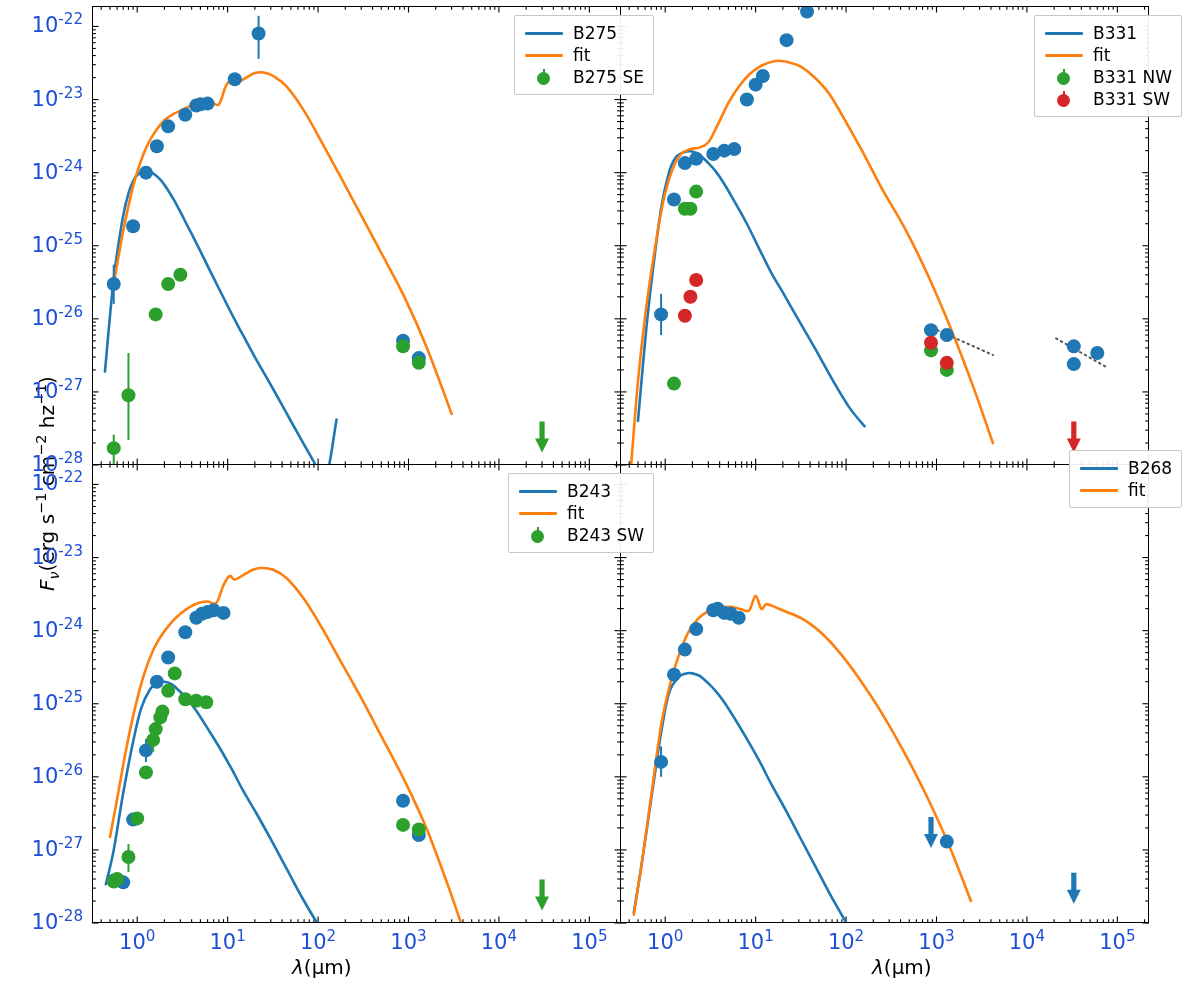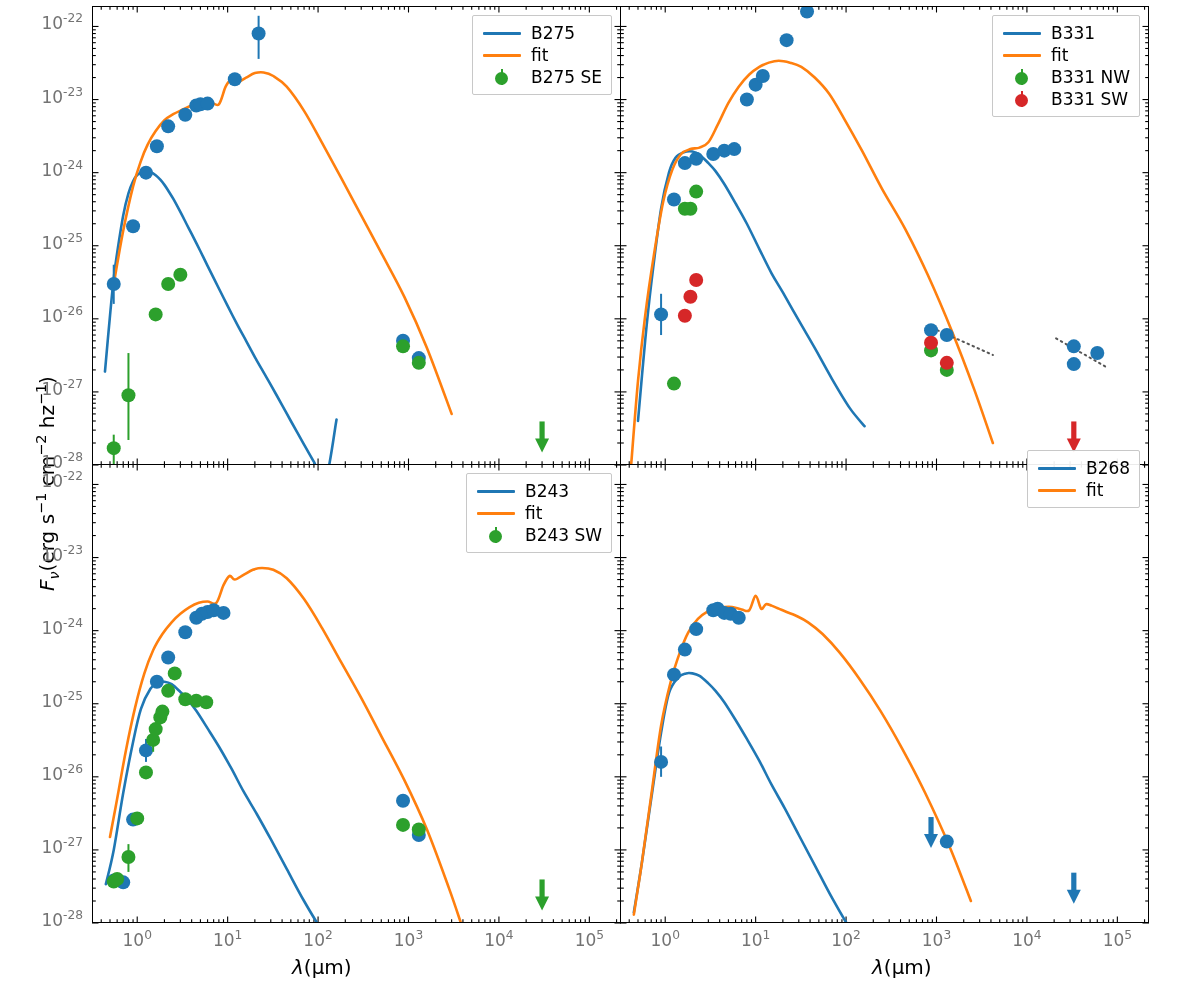--- a/index.html
+++ b/index.html
@@ -9,7 +9,7 @@
   .plotsvg{position:absolute;left:0;top:0;}
   .axis-label{position:absolute;color:#000;font-size:20px;}
   .ylabel{transform-origin:center center;white-space:nowrap;}
-  .ticklabel{position:absolute;color:#737373;font-size:17px;white-space:nowrap;}
+  .ticklabel{position:absolute;color:#1d4ed8;font-size:21px;white-space:nowrap;}
   sup{font-size:0.72em;vertical-align:super;line-height:0;}
   .legend{position:absolute;box-sizing:border-box;border:1px solid #c8c8c8;background:rgba(255,255,255,0.92);
           border-radius:2px;padding:6px 9px 6px 8px;}

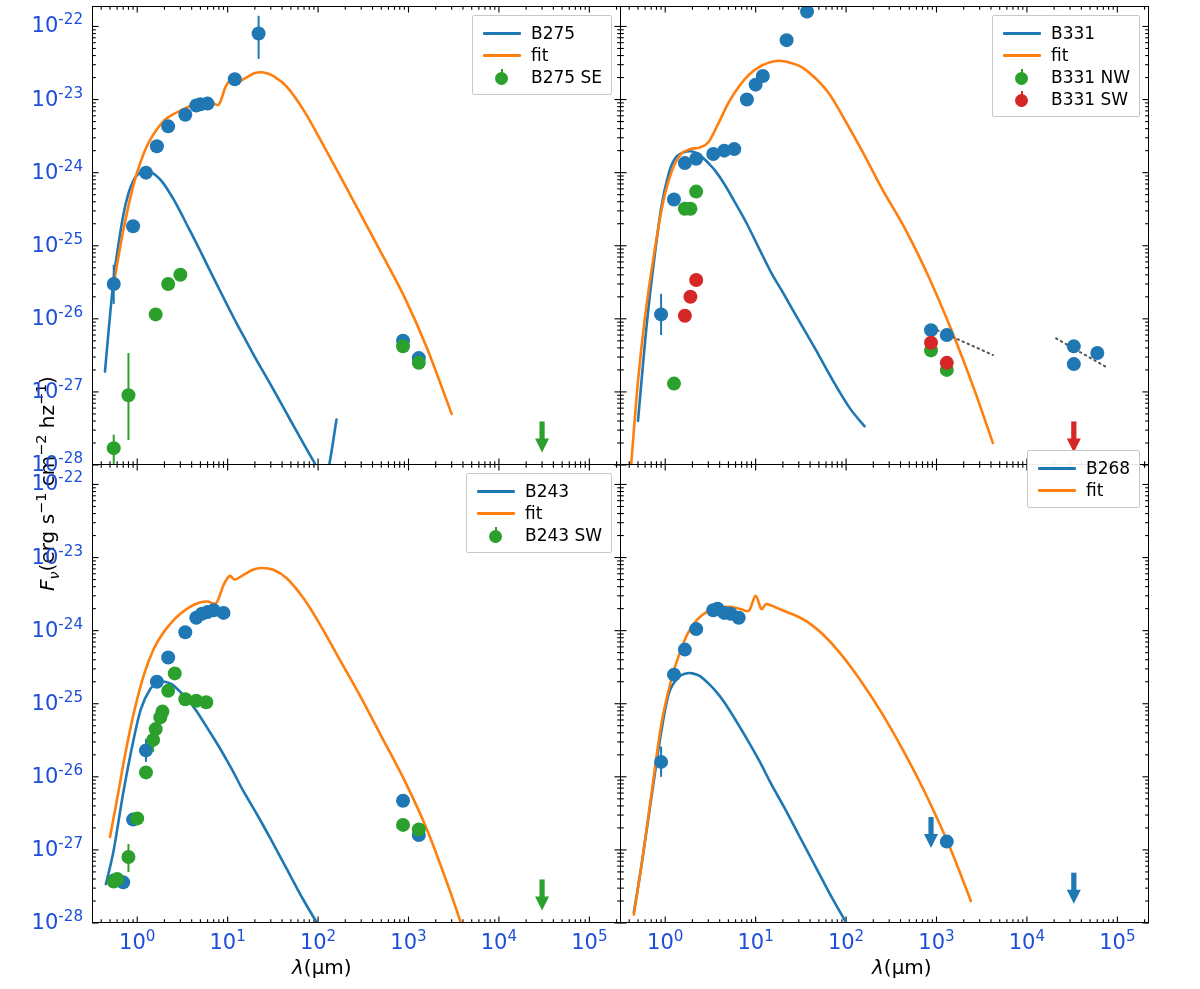--- a/index.html
+++ b/index.html
@@ -12,7 +12,7 @@
   .ticklabel{position:absolute;color:#1d4ed8;font-size:21px;white-space:nowrap;}
   sup{font-size:0.72em;vertical-align:super;line-height:0;}
   .legend{position:absolute;box-sizing:border-box;border:1px solid #c8c8c8;background:rgba(255,255,255,0.92);
-          border-radius:2px;padding:6px 9px 6px 8px;}
+          border-radius:2px;padding:6px 9px 6px 8px;margin-left:42px;}
   .legend-row{display:flex;align-items:center;height:22px;}
   .legend-key{width:42px;height:22px;position:relative;flex:0 0 42px;}
   .legend-line{position:absolute;left:2px;top:10px;width:38px;height:2.6px;border-radius:1px;}

